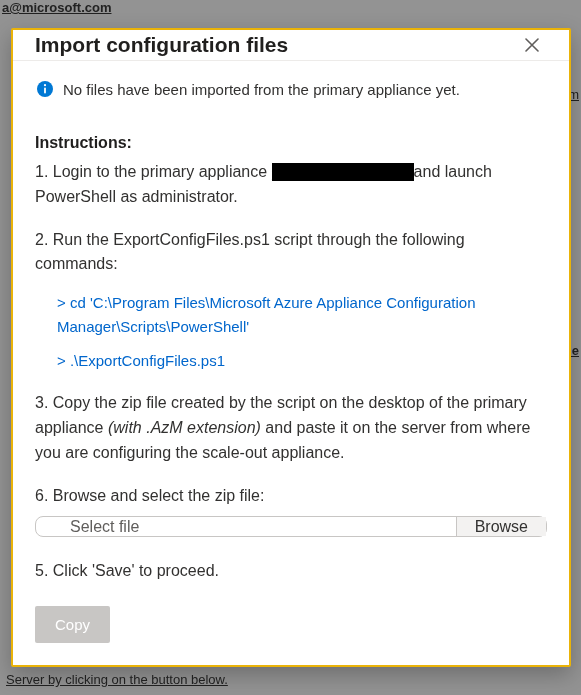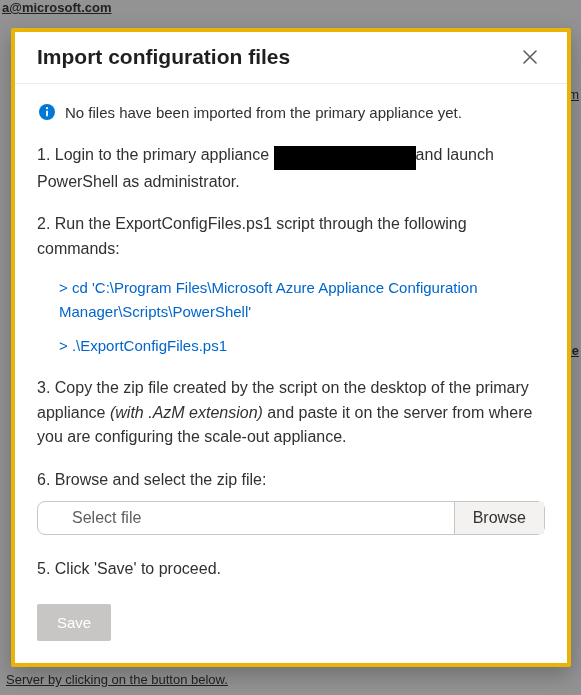--- a/index.html
+++ b/index.html
@@ -36,7 +36,7 @@
     width: 560px;
     height: 639px;
     background: #ffffff;
-    border: 4px solid #eab308;
+    border: 2px solid #eab308;
     border-radius: 2px;
     box-shadow: 0 8px 22px rgba(0,0,0,0.25);
     box-sizing: border-box;

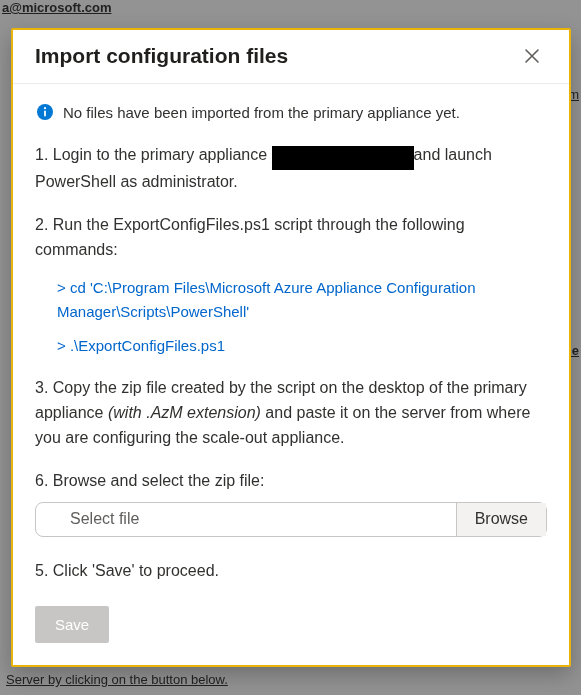--- a/index.html
+++ b/index.html
@@ -202,6 +202,7 @@
     <span class="info-text">No files have been imported from the primary appliance yet.</span>
   </div>
 
+  <div class="instructions-label">Instructions:</div>
 
   <div class="step">
     <span>1. Login to the primary appliance </span><span class="redact">xxxxxxxxxxxxx</span><span>and launch PowerShell as administrator.</span>

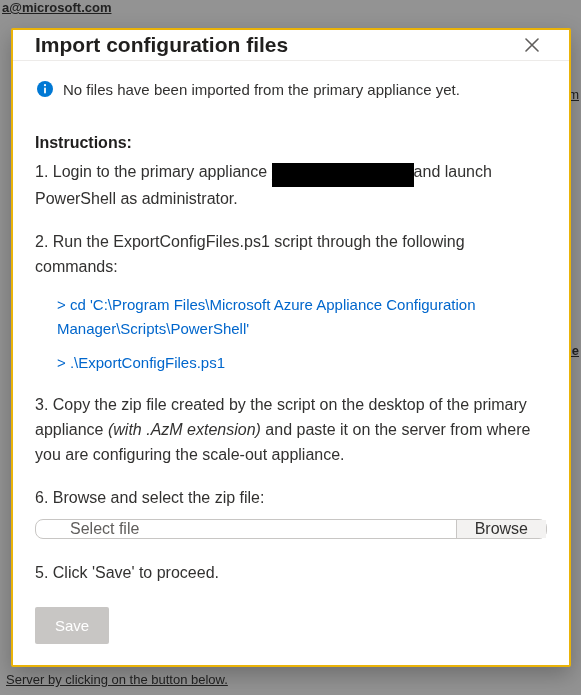--- a/index.html
+++ b/index.html
@@ -113,7 +113,7 @@
     background: #000000;
     color: #000000;
     width: 142px;
-    height: 24px;
+    height: 18px;
     vertical-align: -3px;
   }
 

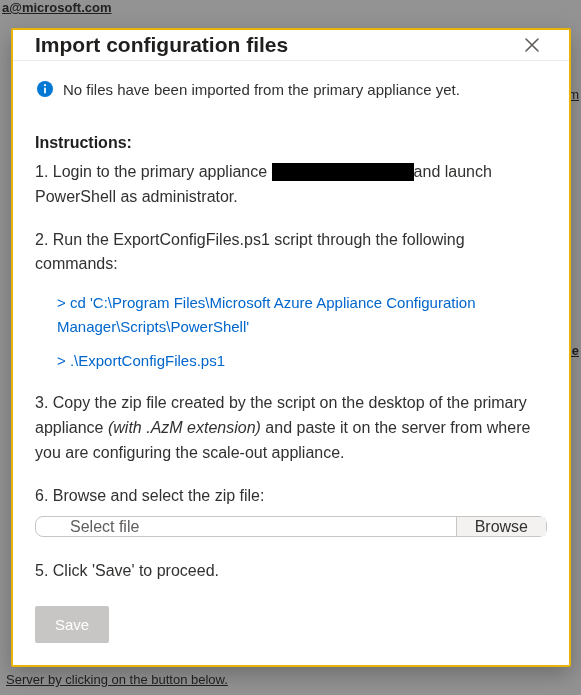--- a/index.html
+++ b/index.html
@@ -226,7 +226,7 @@
 
   <div class="step">5. Click 'Save' to proceed.</div>
 
-  <button class="save-btn">Save</button>
+  <button class="save-btn">Copy</button>
 
 </div>
 

